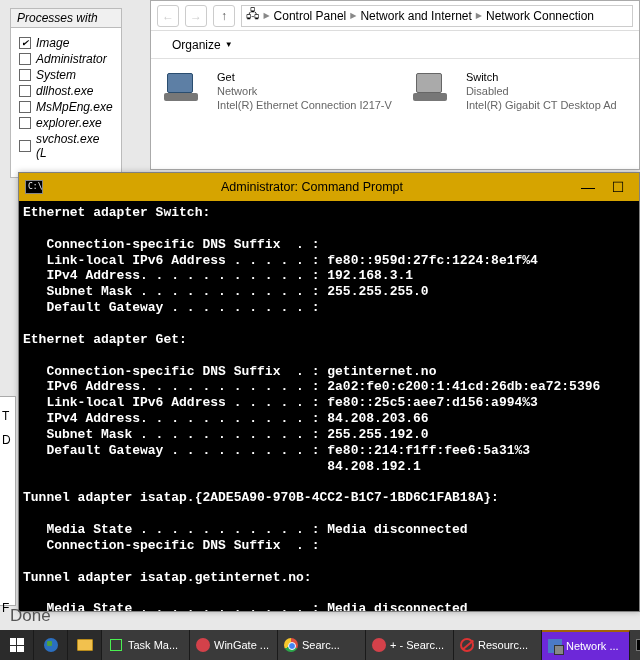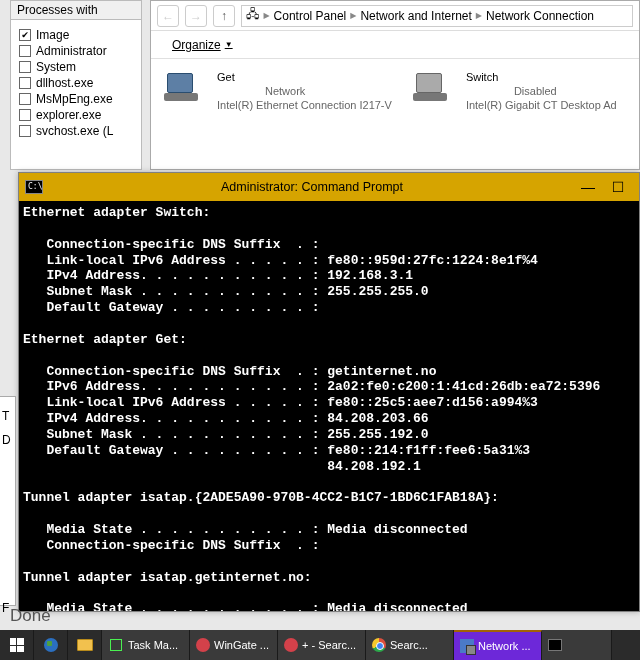--- a/index.html
+++ b/index.html
@@ -14,8 +14,8 @@
 
   
   .processes {
-    position: absolute; left: 10px; top: 0; width: 132px; height: 170px;
-    background: #fff; border: 1px solid #bbb;
+    position: absolute; left: 10px; top: 8px; width: 112px; height: 170px;
+    background: #fff; border: 1px solid #bbb; font-style: italic;
   }
   .processes .title {
     background: #f0f0f0; border-bottom: 1px solid #bbb; padding: 2px 6px;

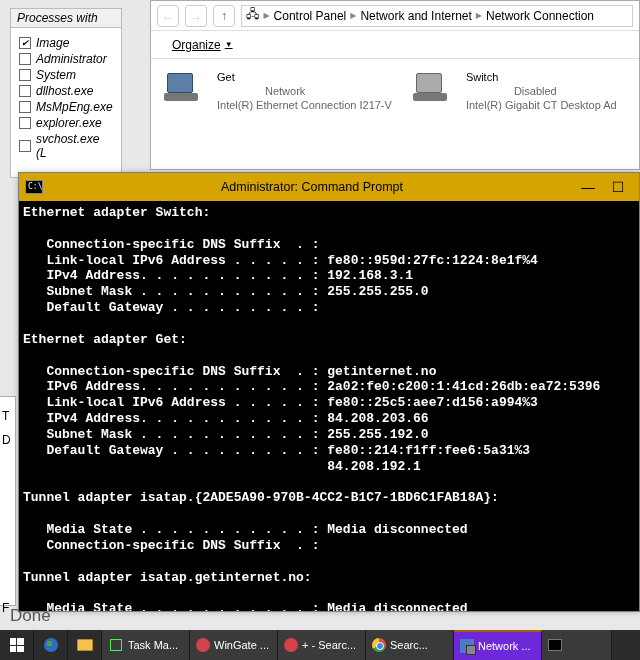--- a/index.html
+++ b/index.html
@@ -56,7 +56,7 @@
   }
   .organize {
     padding: 3px 8px; border: 1px solid transparent; border-radius: 2px;
-    display: flex; align-items: center; gap: 4px; text-decoration: underline;
+    display: flex; align-items: center; gap: 4px;
   }
   .nc-body { flex: 1; display: flex; gap: 24px; padding: 12px 16px; }
   .adapter { display: flex; gap: 8px; }

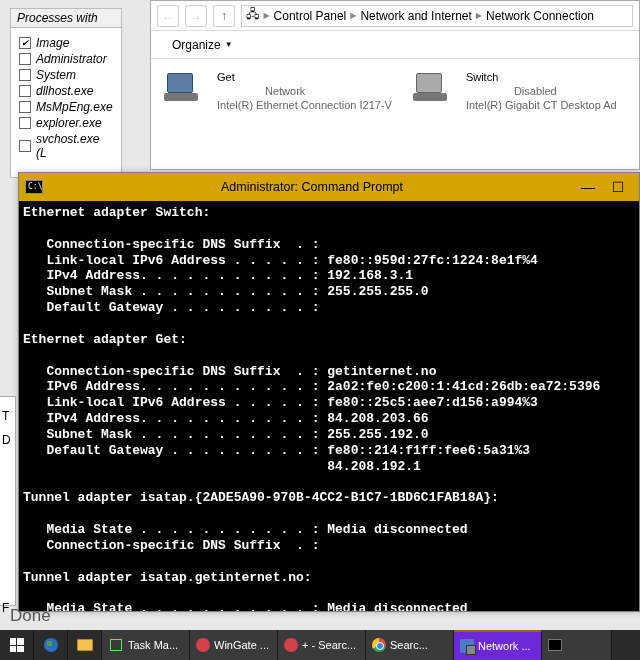--- a/index.html
+++ b/index.html
@@ -73,7 +73,7 @@
   }
   .adapter-detail { font-size: 11px; line-height: 1.25; white-space: nowrap; }
   .adapter-detail .n { color: #000; }
-  .adapter-detail .s { color: #666; margin-left: 48px; }
+  .adapter-detail .s { color: #666; }
   .adapter-detail .d { color: #666; }
 
   

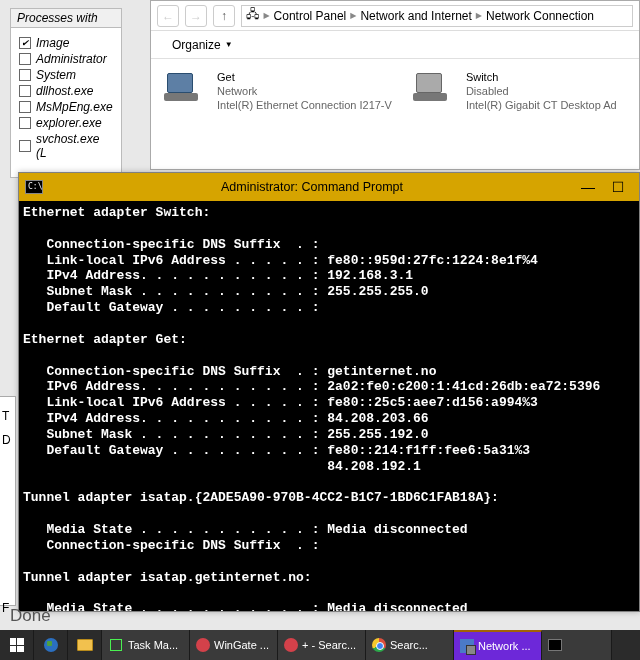--- a/index.html
+++ b/index.html
@@ -307,12 +307,12 @@
     <span>WinGate ...</span>
   </div>
   <div class="tb-item tb-app">
+    <span class="chrome"></span>
+    <span>Searc...</span>
+  </div>
+  <div class="tb-item tb-app">
     <span class="opera"></span>
     <span>+ - Searc...</span>
-  </div>
-  <div class="tb-item tb-app">
-    <span class="chrome"></span>
-    <span>Searc...</span>
   </div>
   <div class="tb-item tb-app active">
     <span class="netcfg"></span>

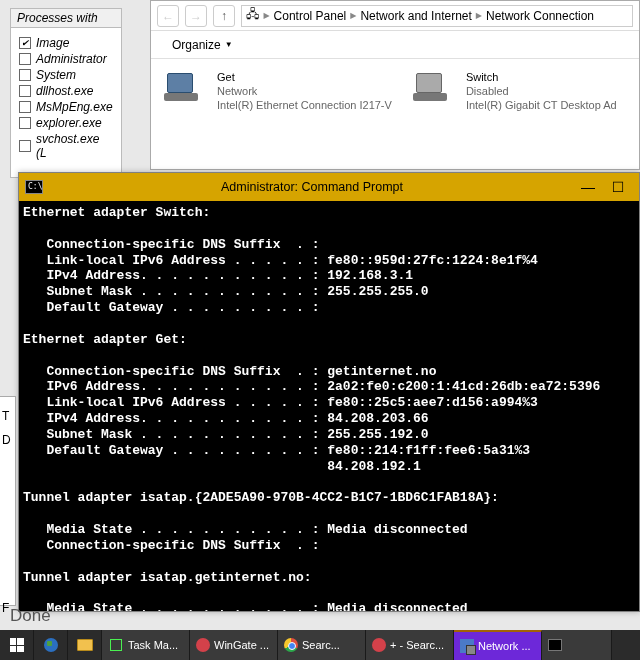--- a/index.html
+++ b/index.html
@@ -314,6 +314,10 @@
     <span class="opera"></span>
     <span>+ - Searc...</span>
   </div>
+  <div class="tb-item tb-app">
+    <span class="nobadge"></span>
+    <span>Resourc...</span>
+  </div>
   <div class="tb-item tb-app active">
     <span class="netcfg"></span>
     <span>Network ...</span>

